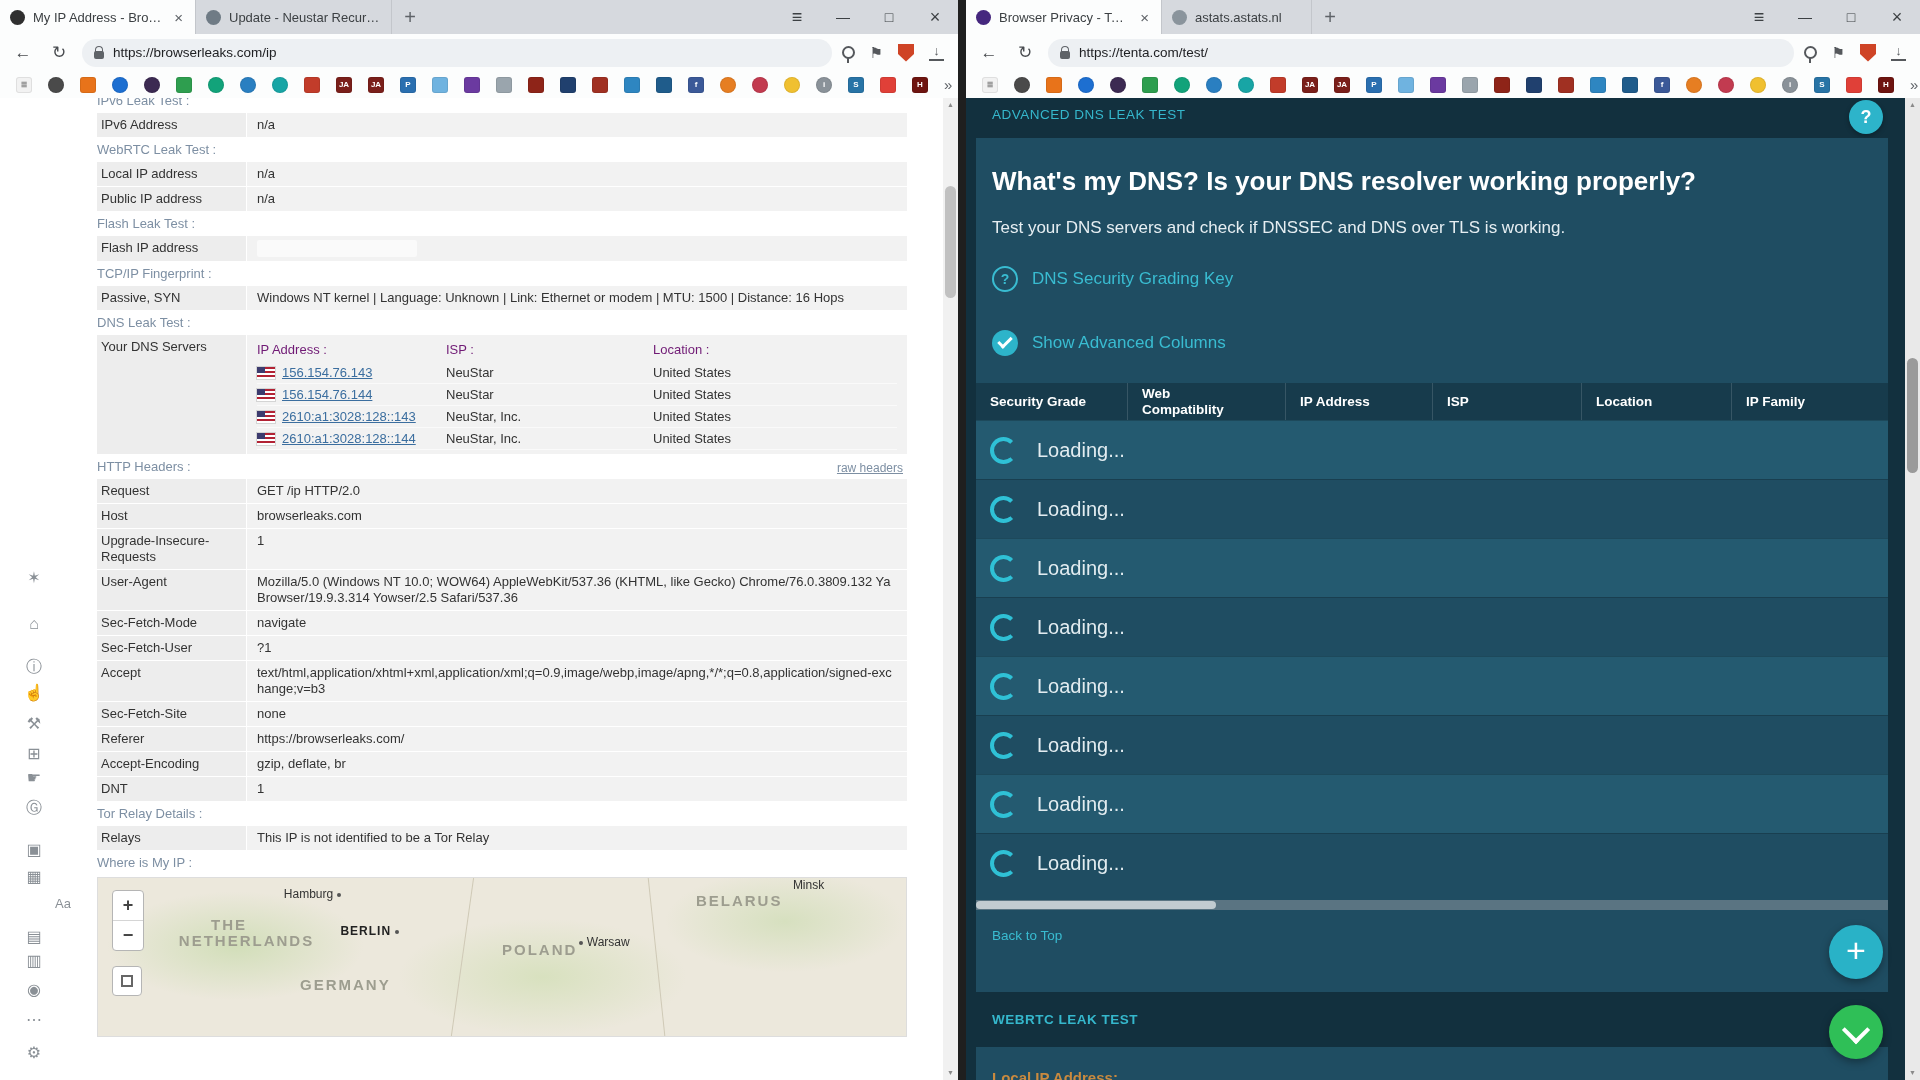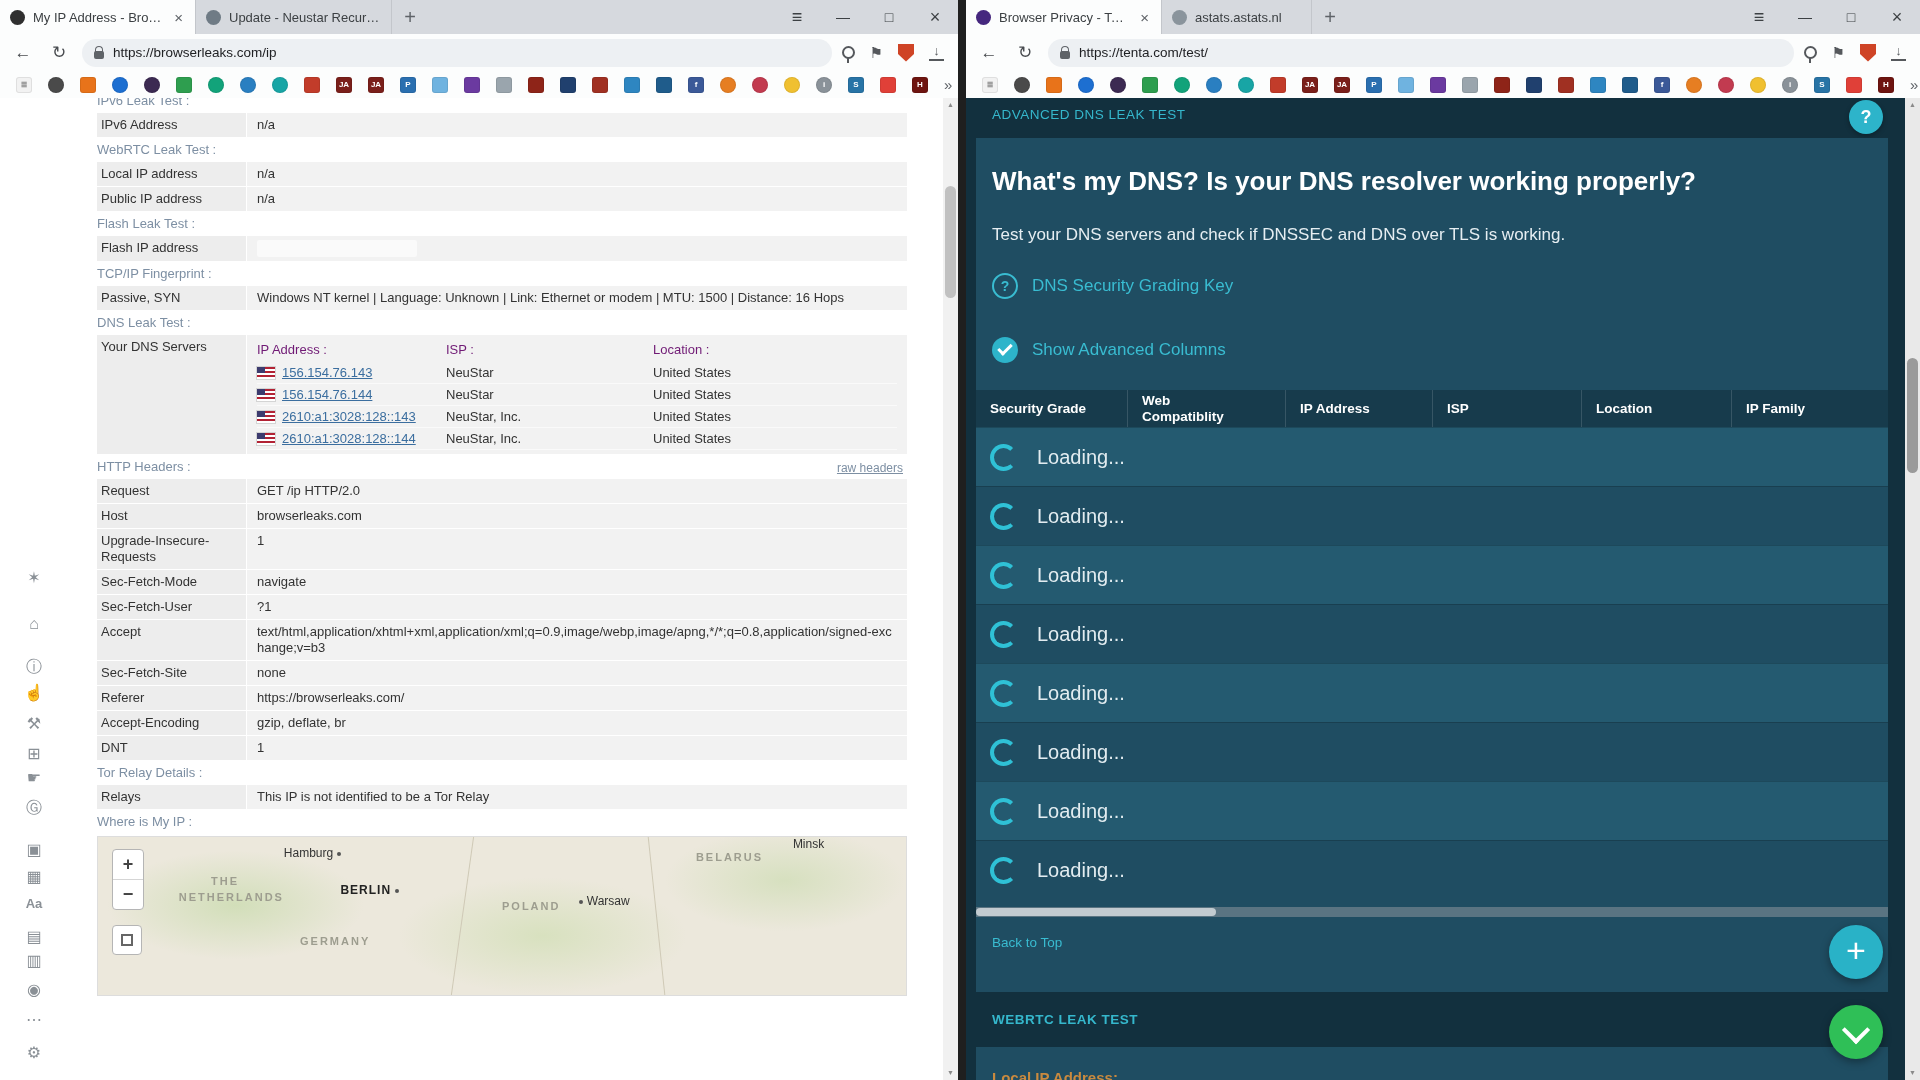--- a/index.html
+++ b/index.html
@@ -86,7 +86,7 @@
   .help-fab{position:absolute;right:22px;top:2px;width:34px;height:34px;border-radius:50%;background:#2db4ca;color:#fff;font-size:18px;font-weight:bold;text-align:center;line-height:34px;box-shadow:0 2px 5px rgba(0,0,0,.3)}
   .panel{position:absolute;left:10px;right:17px;top:40px;height:854px;background:#1f4d62}
   .panel-heading{margin:28px 16px 0;font-size:26px;line-height:30px;font-weight:bold;color:#fff}
-  .panel-sub{margin:29px 16px 0;font-size:17px;line-height:20px;color:#e6eef2}
+  .panel-sub{margin:22px 16px 0;font-size:17px;line-height:20px;color:#e6eef2}
   .link-row{margin:28px 16px 0;display:flex;align-items:center;gap:14px;color:#39bcd1;font-size:17px;height:26px}
   .link-row.adv{margin-top:38px}
   .qcircle{width:22px;height:22px;border:2px solid #39bcd1;border-radius:50%;color:#39bcd1;text-align:center;line-height:22px;font-weight:bold;font-size:14px;flex:0 0 auto}

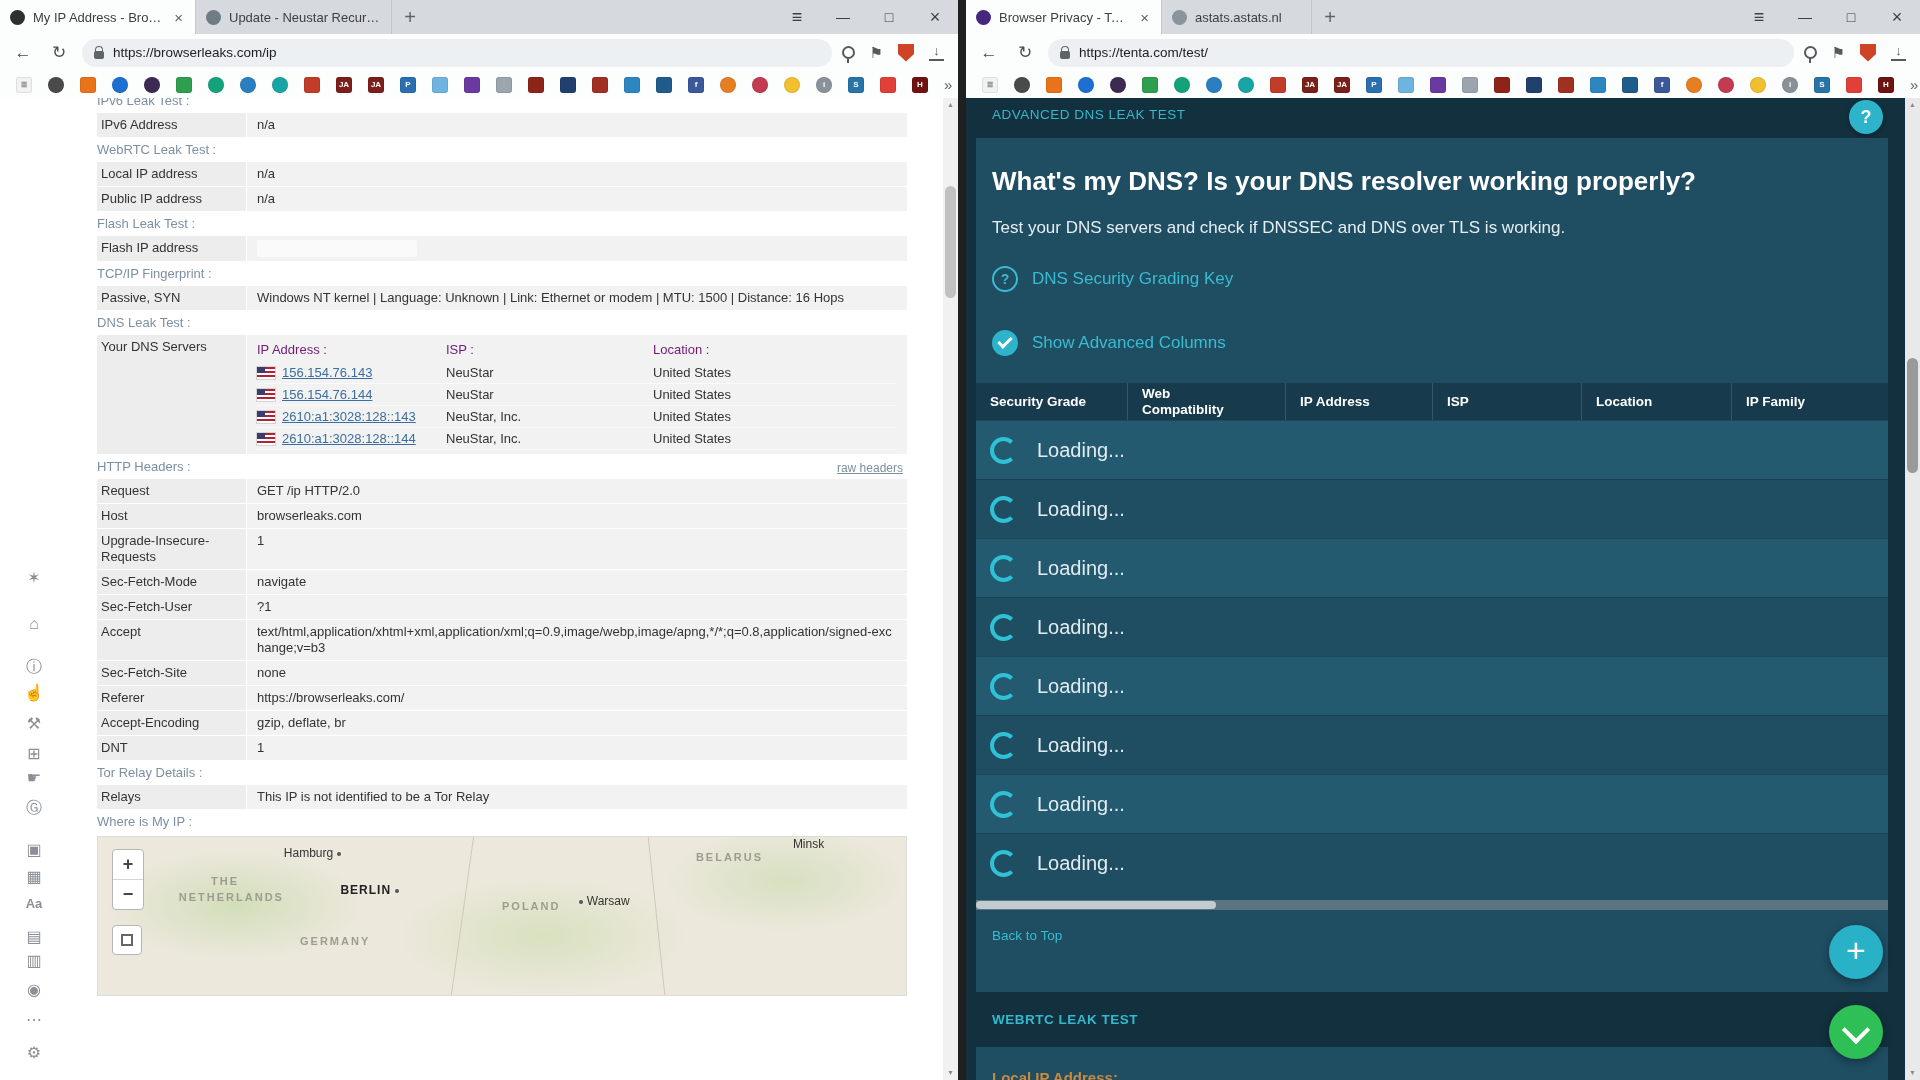--- a/index.html
+++ b/index.html
@@ -287,6 +287,10 @@
           <div class="v">1</div>
         </div>
         <div class="kv">
+          <div class="k">User-Agent</div>
+          <div class="v">Mozilla/5.0 (Windows NT 10.0; WOW64) AppleWebKit/537.36 (KHTML, like Gecko) Chrome/76.0.3809.132 YaBrowser/19.9.3.314 Yowser/2.5 Safari/537.36</div>
+        </div>
+        <div class="kv">
           <div class="k">Sec-Fetch-Mode</div>
           <div class="v">navigate</div>
         </div>

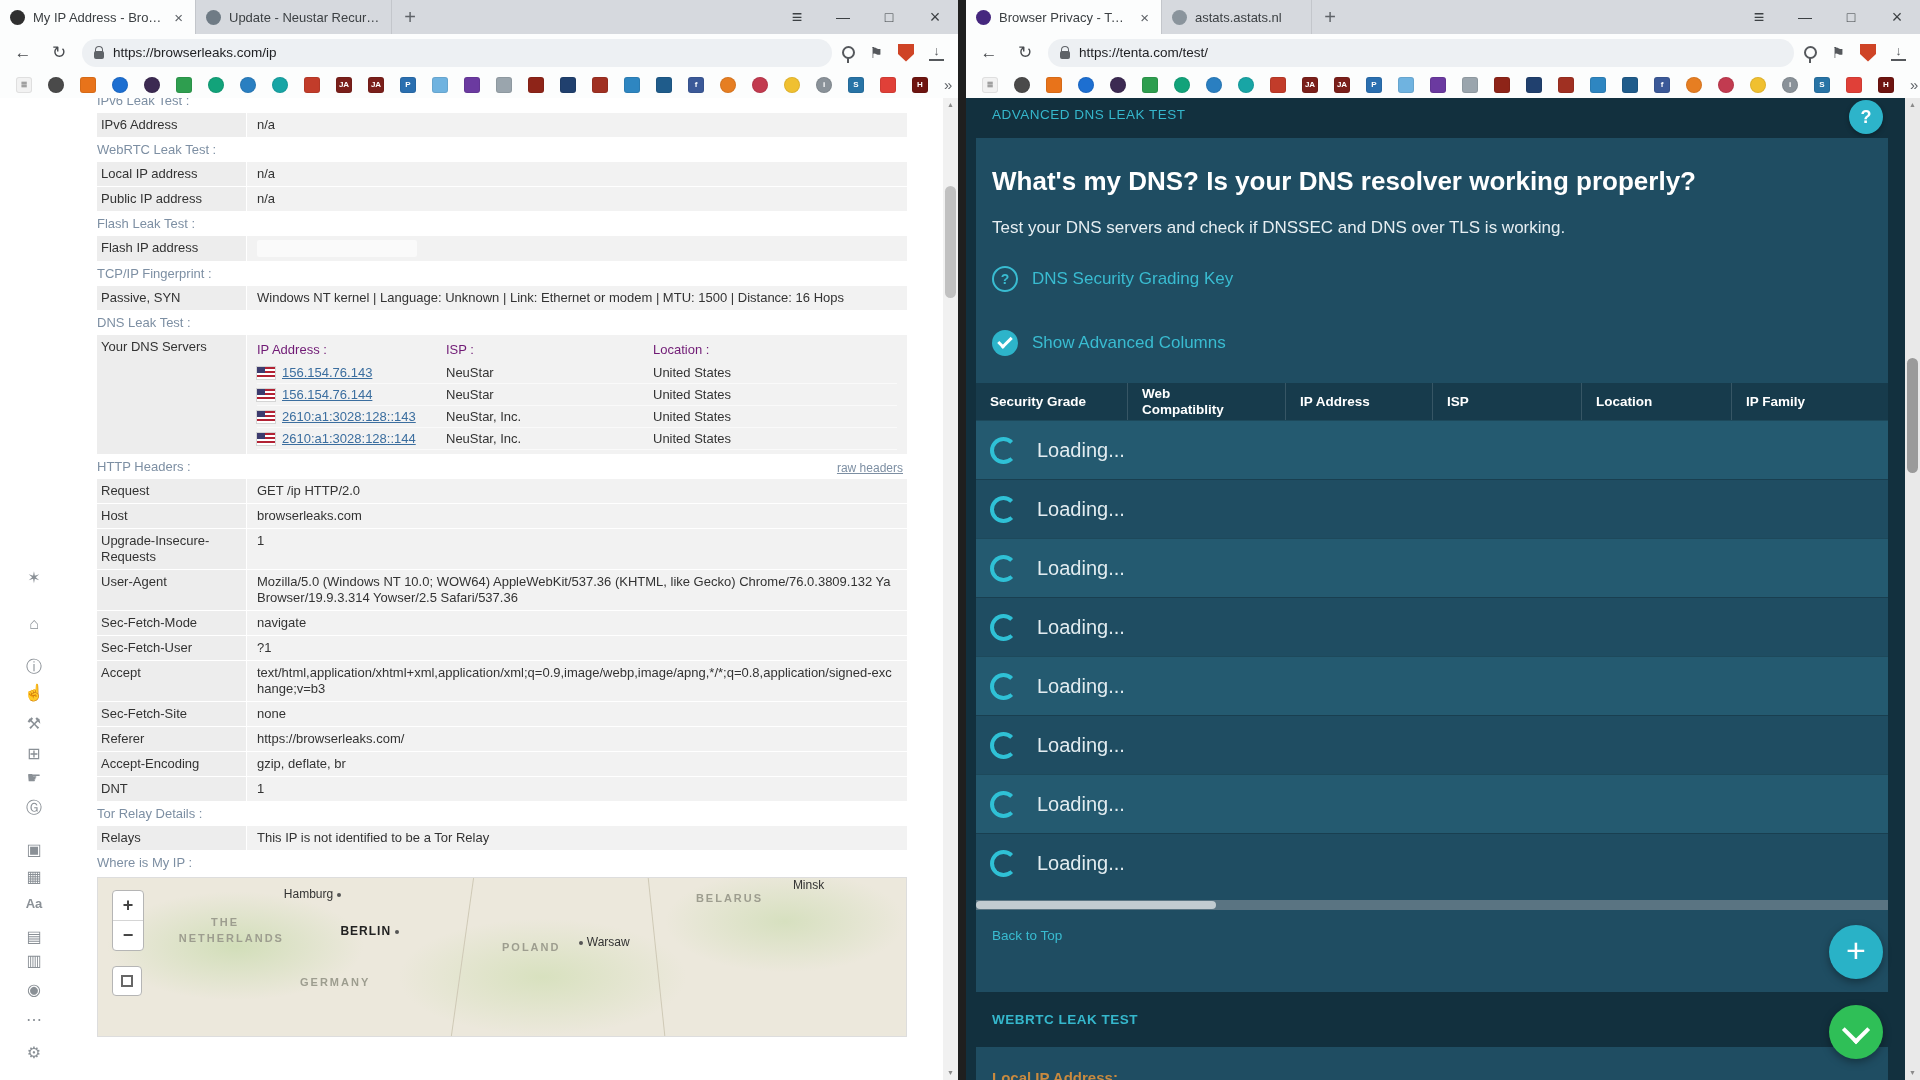--- a/index.html
+++ b/index.html
@@ -196,7 +196,7 @@
         <div class="bl-side-icon" style="top: 700px;">Ⓖ</div>
         <div class="bl-side-icon" style="top: 742px;">▣</div>
         <div class="bl-side-icon" style="top: 769px;">▦</div>
-        <div class="bl-side-icon" style="top: 798px; font-size: 13px; font-weight: bold;">Aa</div>
+        <div class="bl-side-icon" style="top: 798px; font-size: 13px; font-weight: normal; margin-left: 29px;">Aa</div>
         <div class="bl-side-icon" style="top: 829px;">▤</div>
         <div class="bl-side-icon" style="top: 853px;">▥</div>
         <div class="bl-side-icon" style="top: 882px;">◉</div>

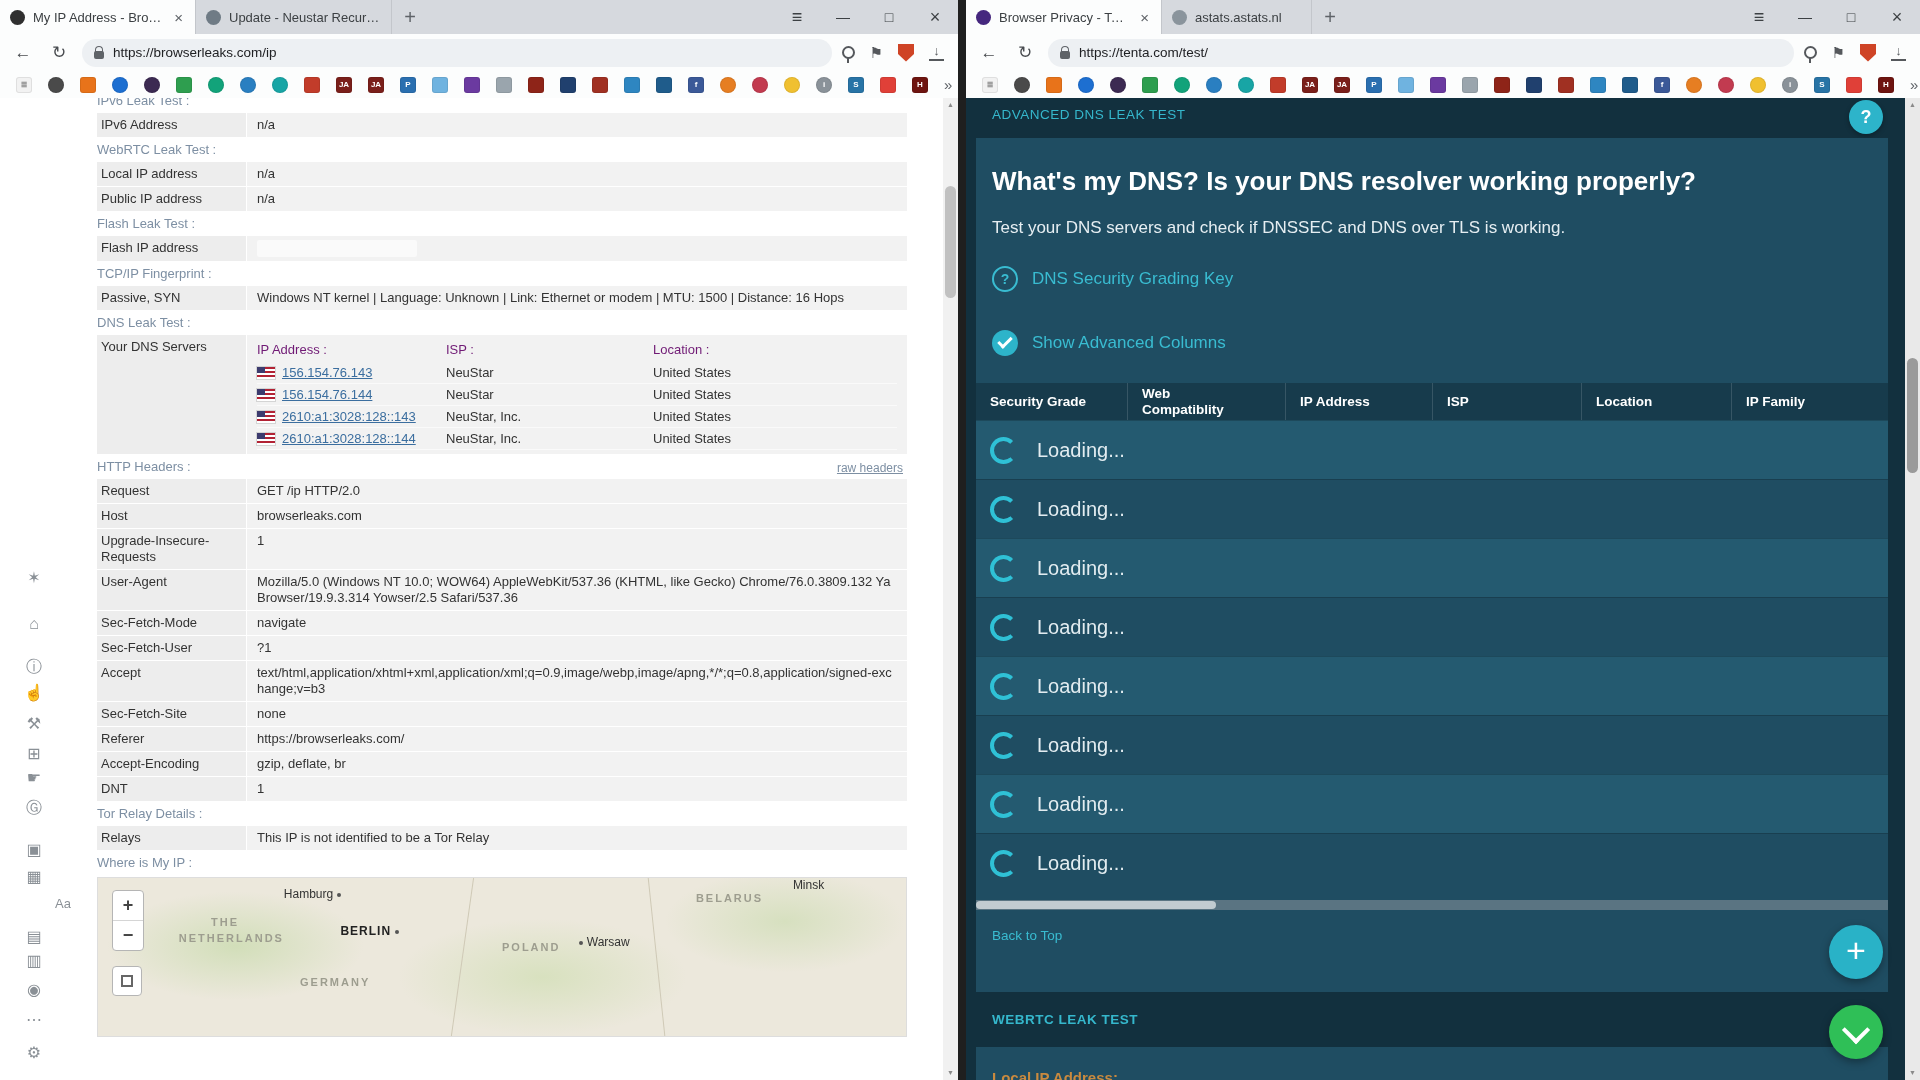--- a/index.html
+++ b/index.html
@@ -69,7 +69,7 @@
   .mb1{left:45%;transform:rotate(8deg)}
   .mb2{left:69%;transform:rotate(-6deg)}
   .ml{position:absolute;white-space:nowrap}
-  .ml.country{color:#9d9d8f;letter-spacing:2px;font-size:11px;font-weight:bold}
+  .ml.country{color:#9d9d8f;letter-spacing:2px;font-size:15px;font-weight:bold}
   .ml.city{color:#333;font-size:12px}
   .ml.citycap{color:#222;font-size:12px;font-weight:bold;letter-spacing:1px}
   .ml.dot-right::after{content:"";display:inline-block;width:4px;height:4px;border-radius:50%;background:#555;margin-left:4px;vertical-align:middle}

